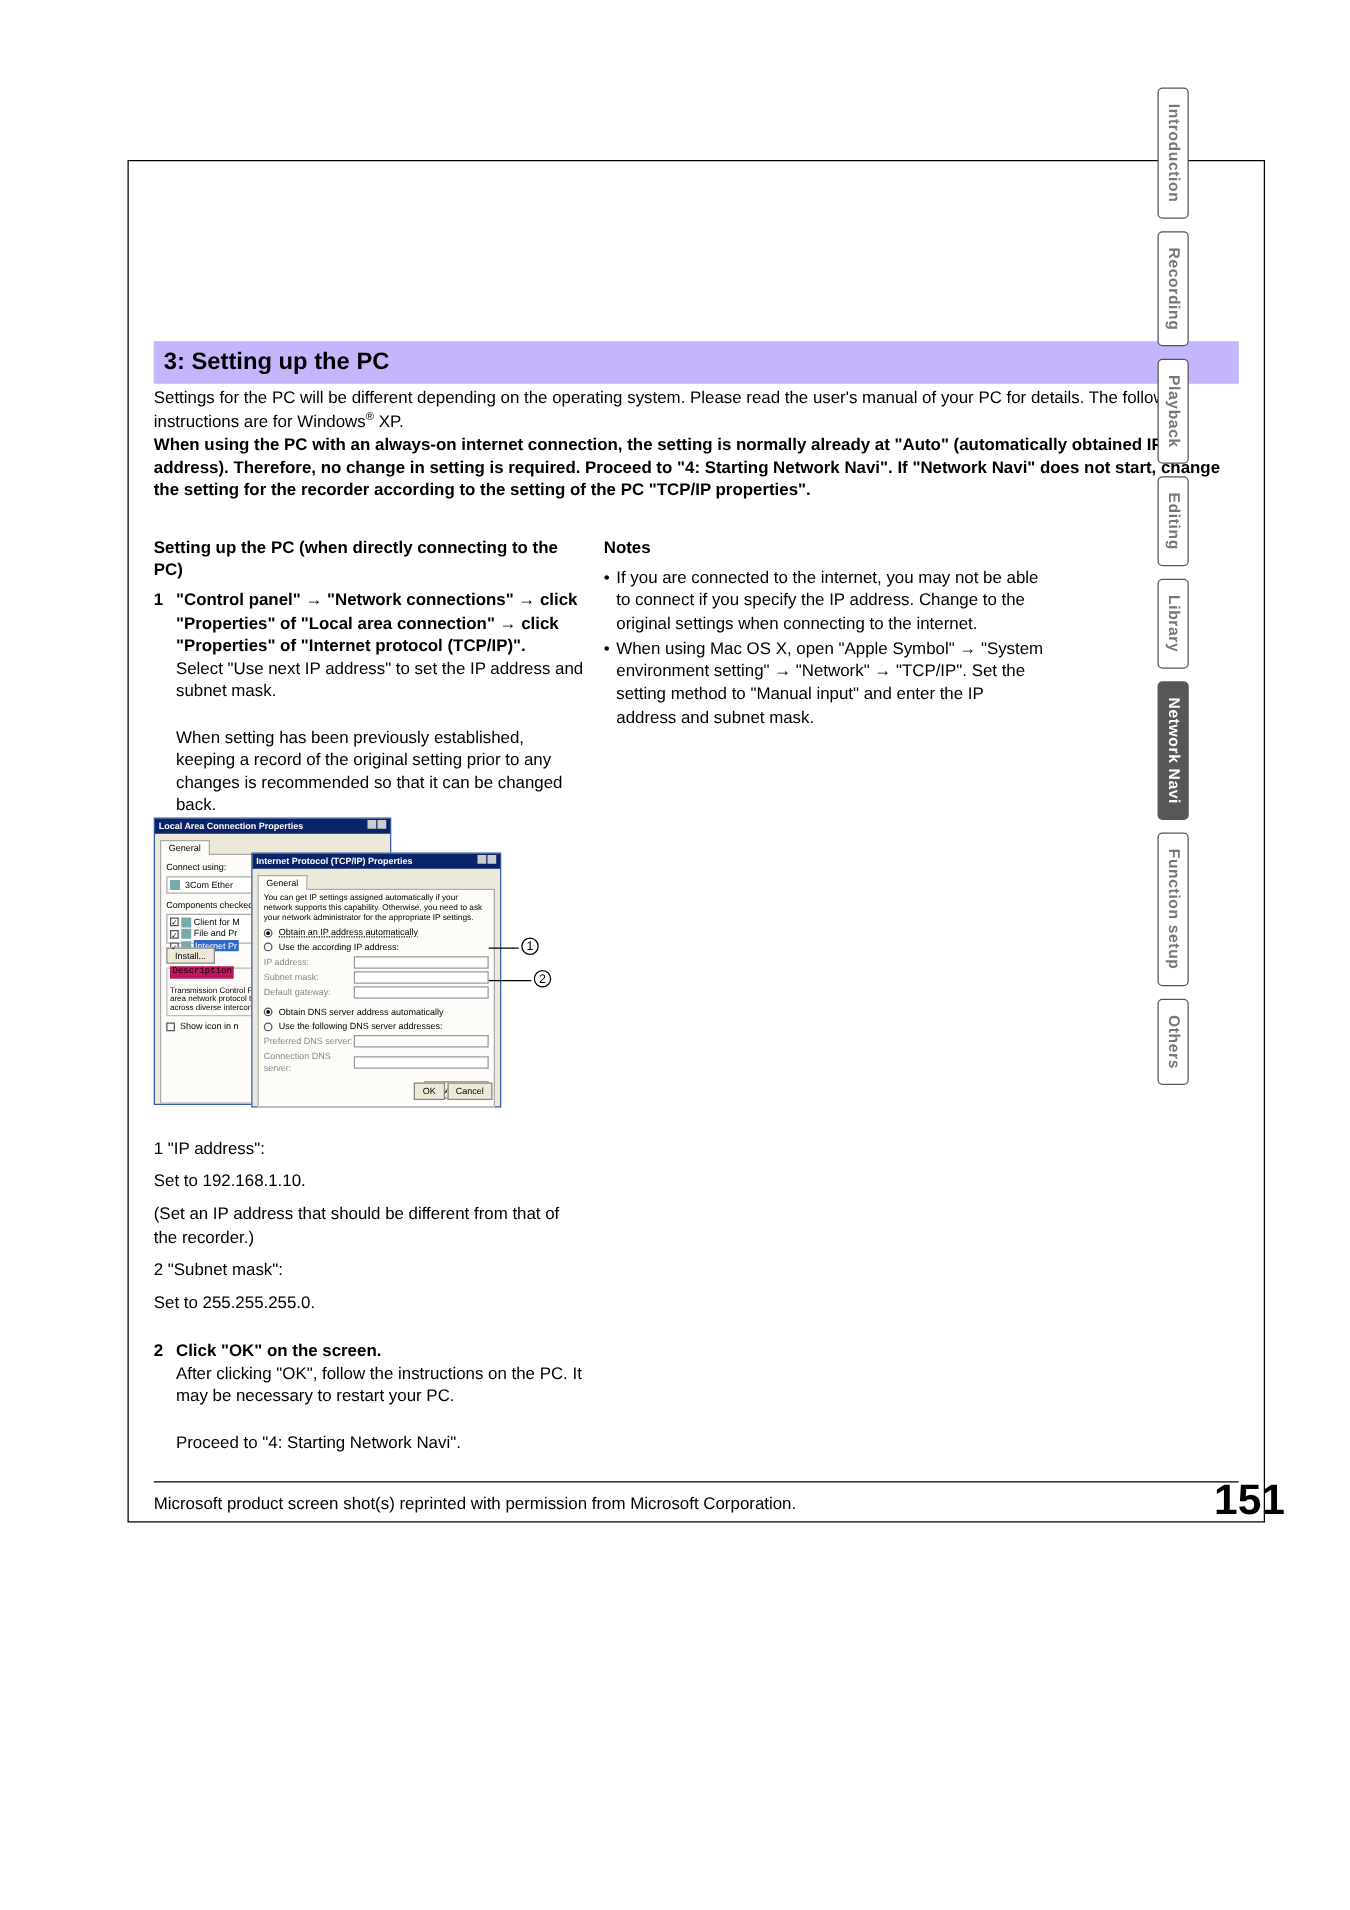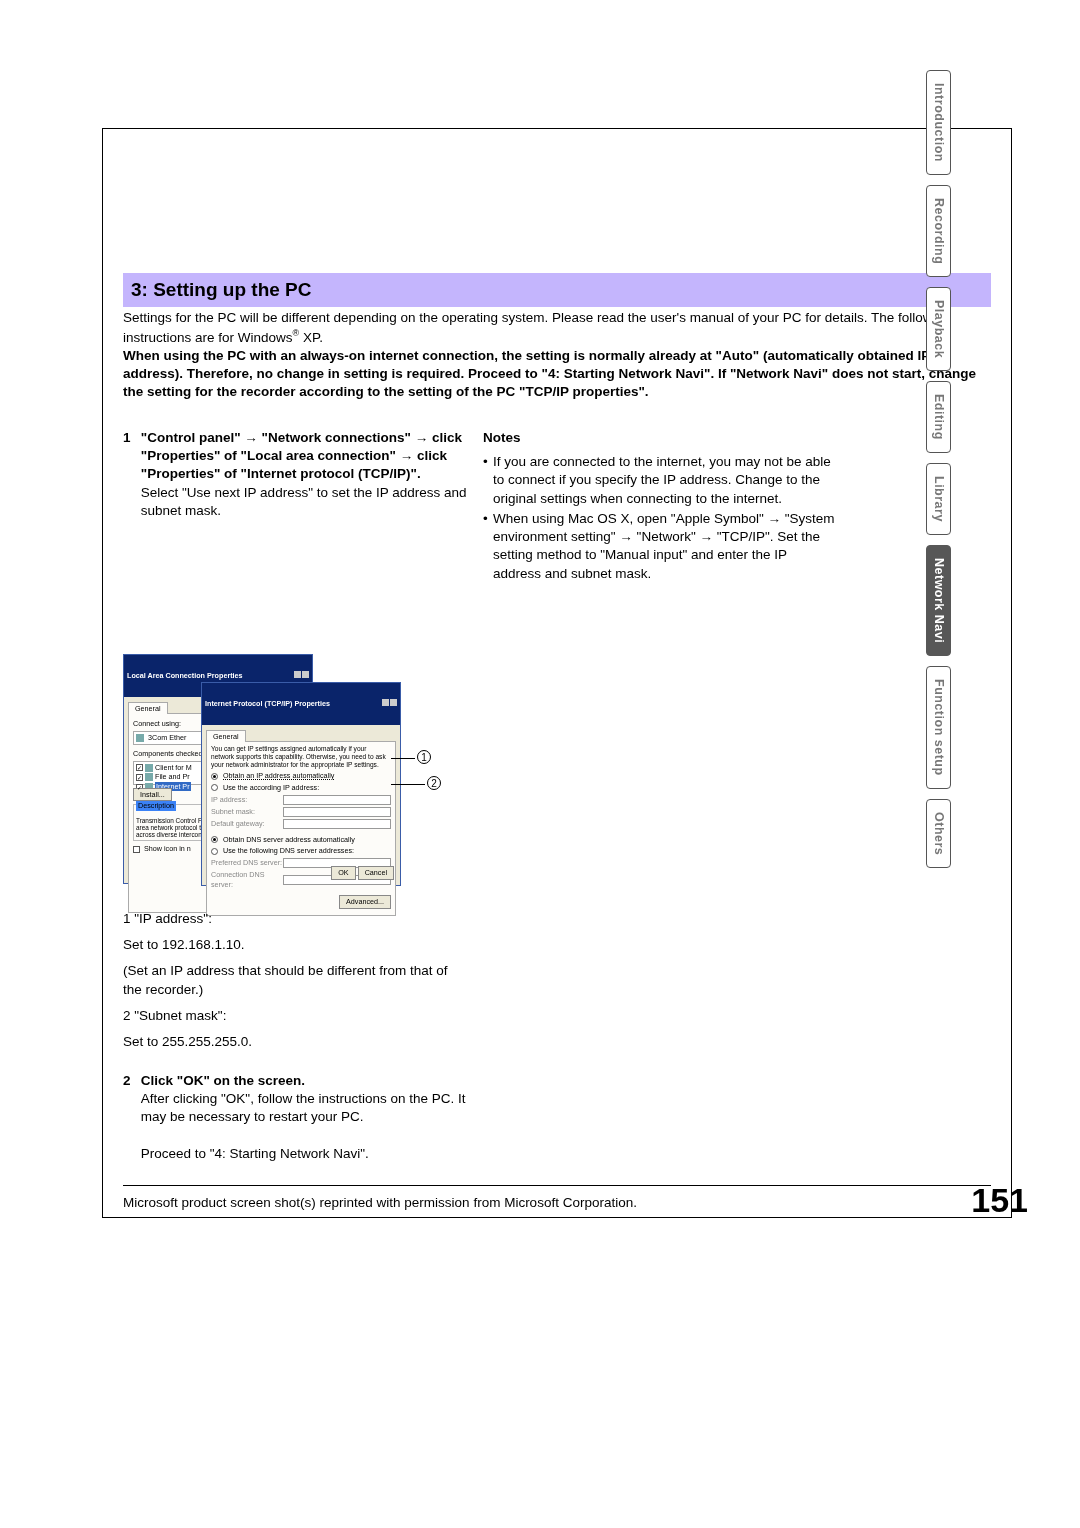--- a/index.html
+++ b/index.html
@@ -248,6 +248,7 @@
     </div>
 
     <div class="col-left">
+      <div class="subhead">Setting up the PC (when directly connecting to the PC)</div>
       <div class="step-block">
         <span class="step-num">1</span>
         <span class="step-body">

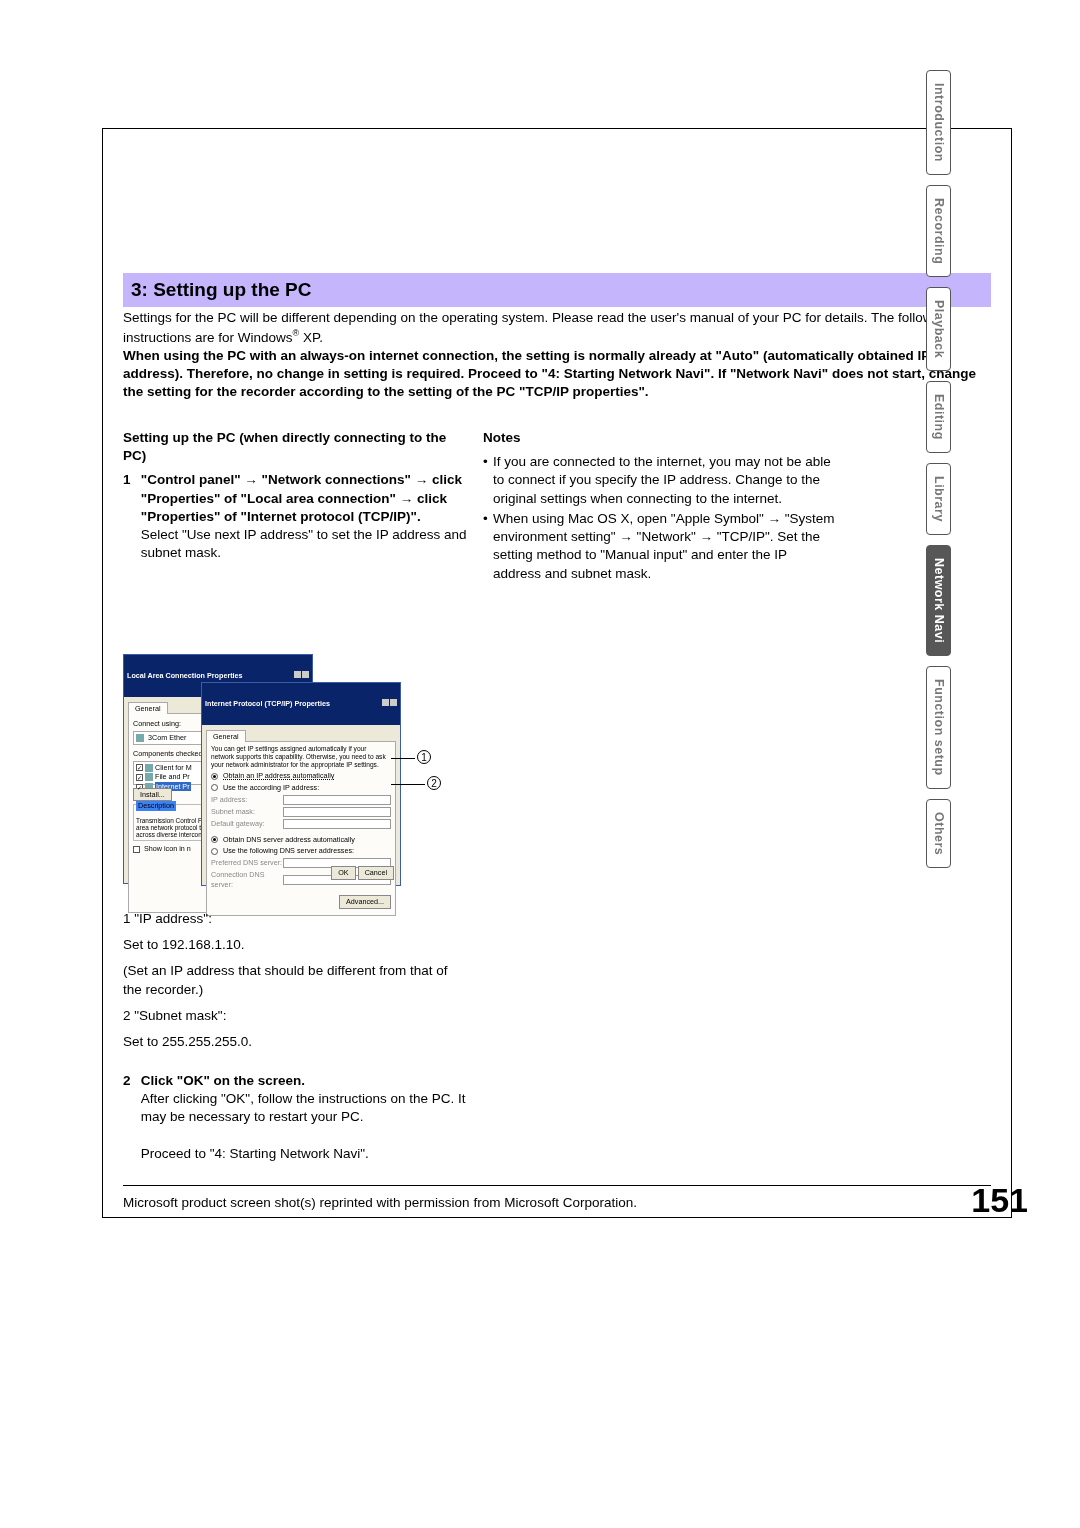--- a/index.html
+++ b/index.html
@@ -256,6 +256,7 @@
             <span>"Control panel" </span><span class="arrow">→</span><span> "Network connections" </span><span class="arrow">→</span><span> click "Properties" of "Local area connection" </span><span class="arrow">→</span><span> click "Properties" of "Internet protocol (TCP/IP)".</span>
           </span><br>
           <span>Select "Use next IP address" to set the IP address and subnet mask.</span><br><br>
+          <span>When setting has been previously established, keeping a record of the original setting prior to any changes is recommended so that it can be changed back.</span>
         </span>
       </div>
     </div>

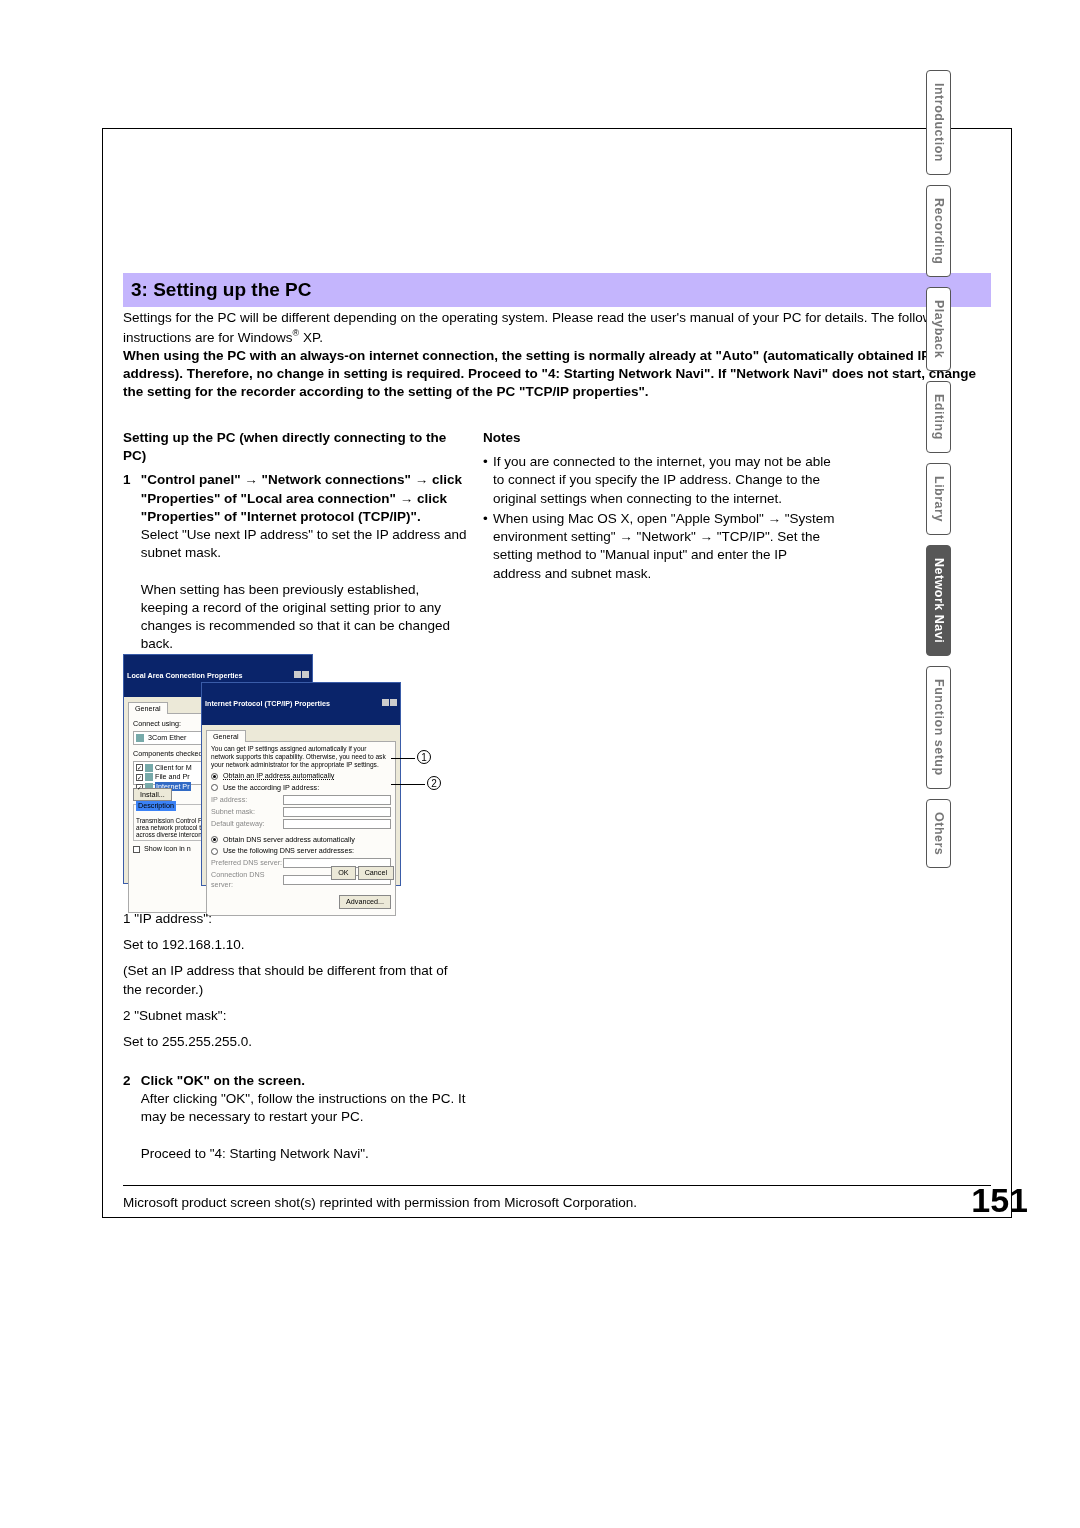--- a/index.html
+++ b/index.html
@@ -121,7 +121,7 @@
     background: #0a246a;
     color: #fff;
     font-weight: bold;
-    padding: 16px 3px;
+    padding: 1px 3px;
     display: flex;
     justify-content: space-between;
     align-items: center;

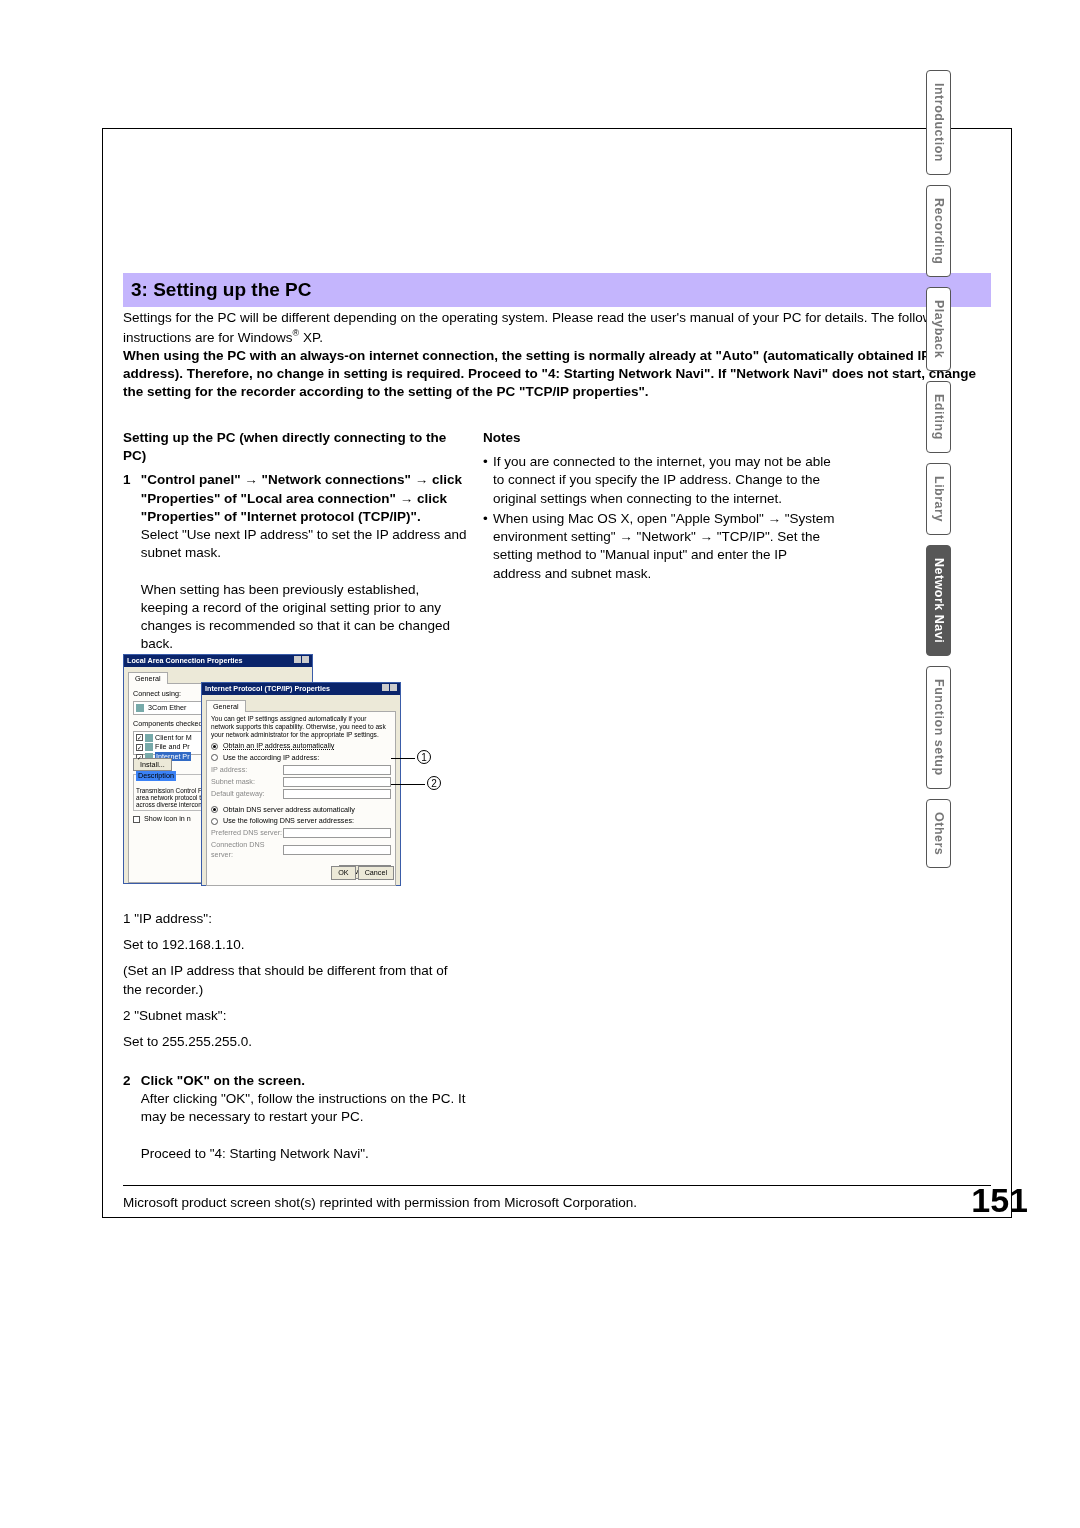--- a/index.html
+++ b/index.html
@@ -295,7 +295,7 @@
             <span class="dlg-btn">Install...</span>
           </div>
           <div class="dlg-row" style="margin-top:3px;border:1px solid #bbb;padding:2px;">
-            <div style="position:relative;top:-6px;background:#3b82f6;display:inline-block;padding:0 2px;">Description</div>
+            <div style="position:relative;top:-6px;background:#be185d;display:inline-block;padding:0 2px;font-family:Liberation Mono, monospace;">Description</div>
             <div style="font-size:6.4px;line-height:1.1;">Transmission Control Protocol/Internet Protocol. The wide area network protocol that provides communication across diverse interconnected networks.</div>
           </div>
           <div class="dlg-row" style="margin-top:3px;">

